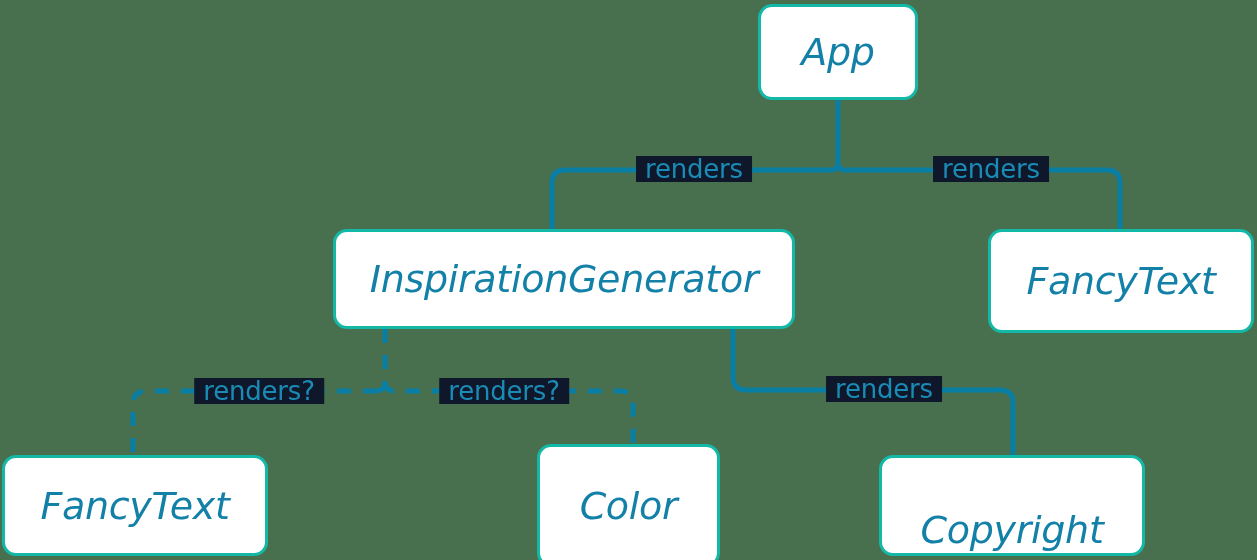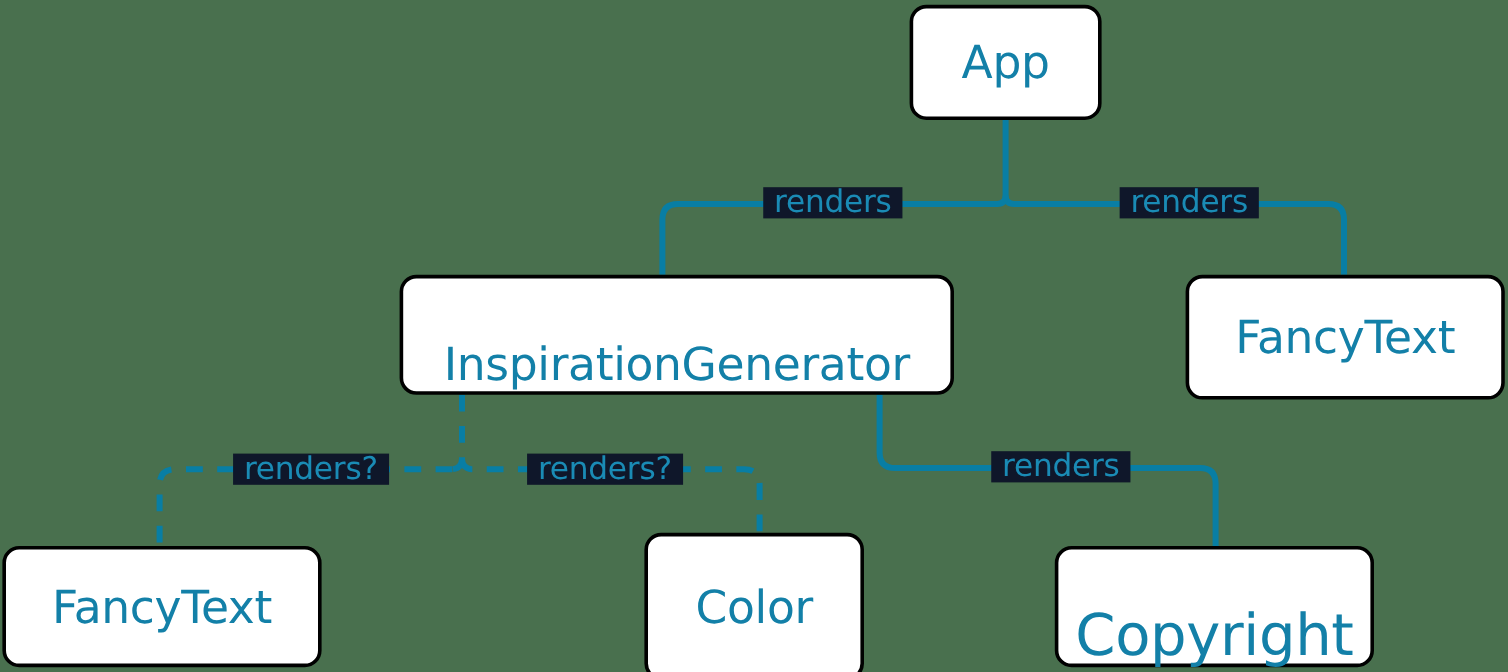--- a/index.html
+++ b/index.html
@@ -39,12 +39,13 @@
   .node-box {
     position: absolute;
     background: #ffffff;
-    border: 3px solid #000000;
+    border: 3px solid #14b8a6;
     border-radius: 14px;
     box-sizing: border-box;
     display: flex;
     align-items: center;
     justify-content: center;
+    font-style: italic;
   }
   .node-label {
     color: #1380a8;

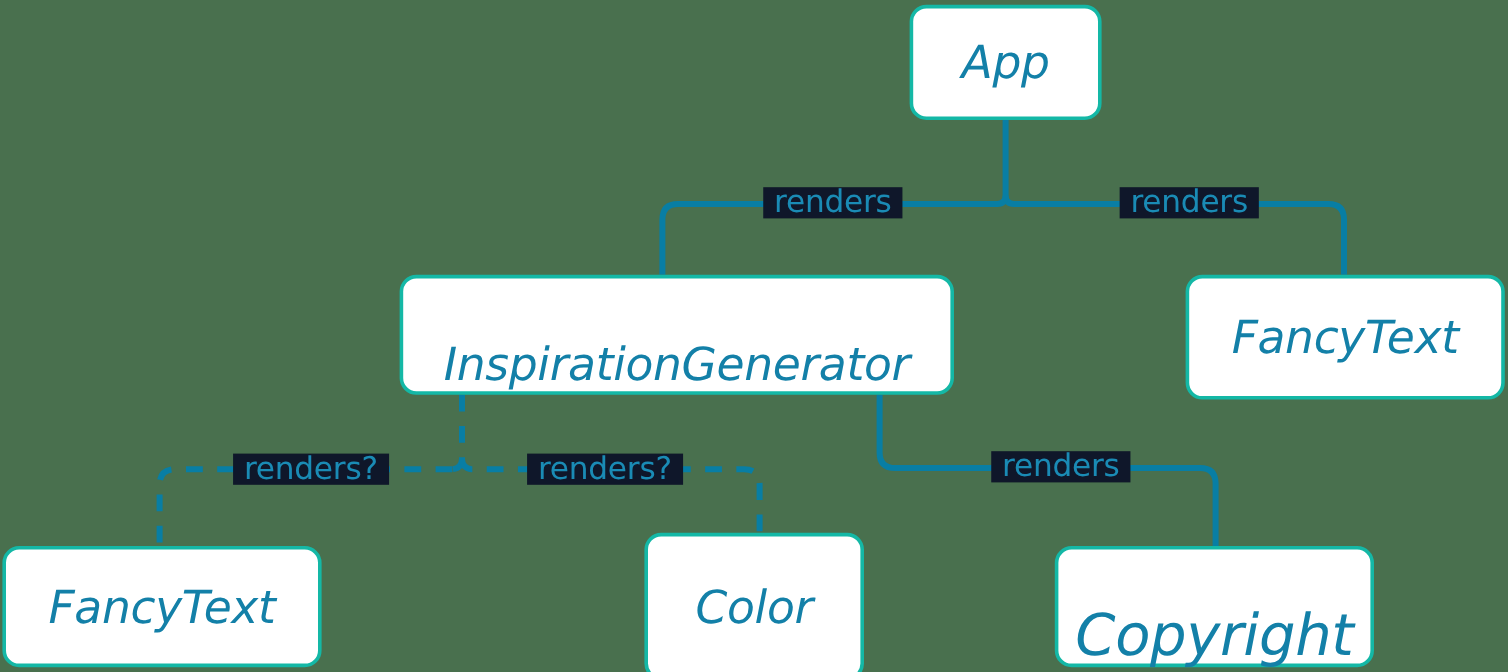--- a/index.html
+++ b/index.html
@@ -91,7 +91,7 @@
     <span class="node-label" style="font-size:38px;">App</span>
   </div>
 
-  <div class="node-box" style="left:333px; top:229px; width:462px; height:100px;align-items:flex-end;">
+  <div class="node-box" style="left:333px; top:229px; width:462px; height:100px;">
     <span class="node-label" style="font-size:38px;">InspirationGenerator</span>
   </div>
 

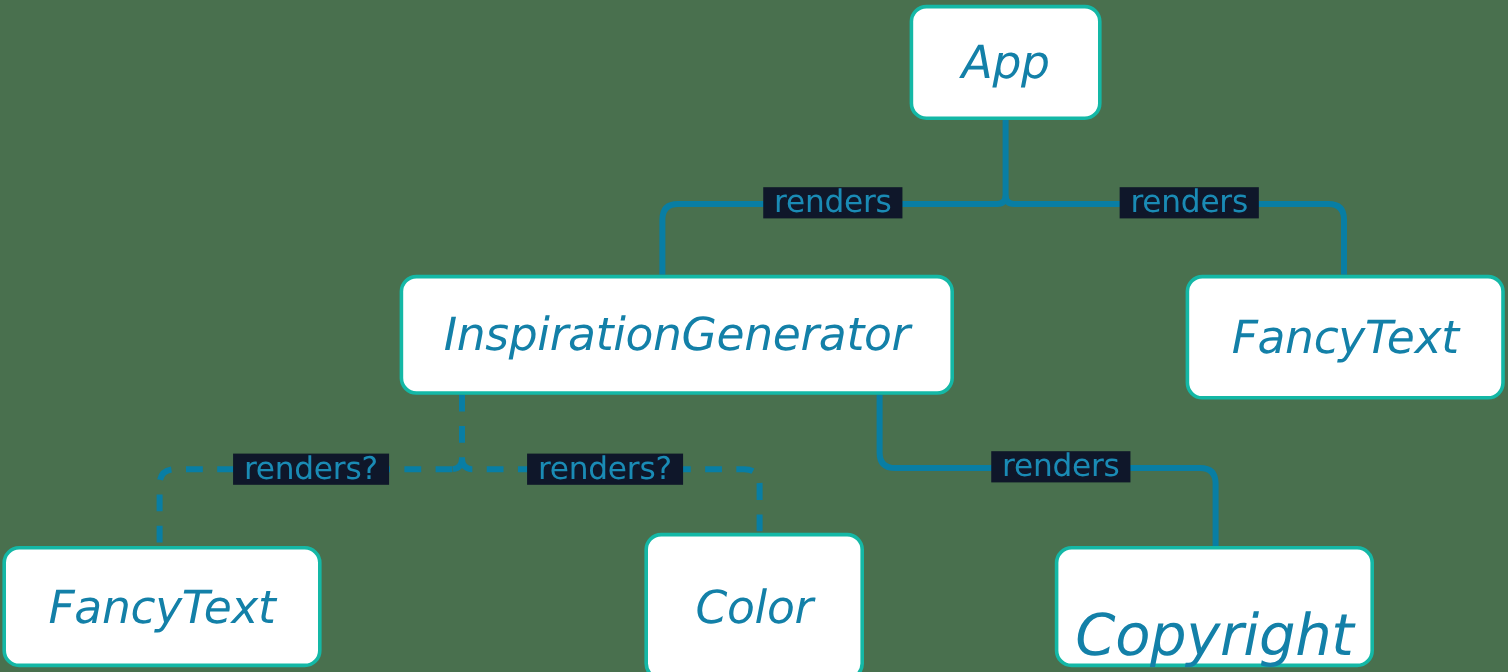--- a/index.html
+++ b/index.html
@@ -108,7 +108,7 @@
   </div>
 
   <div class="node-box" style="left:879px; top:455px; width:266px; height:101px;">
-    <span class="node-label" style="font-size:48px;margin-top:48px;">Copyright</span>
+    <span class="node-label" style="font-size:38px;margin-top:48px;">Copyright</span>
   </div>
 
   <div class="edge-label" style="left:694px; top:169px; transform:translate(-50%,-50%);">renders</div>

